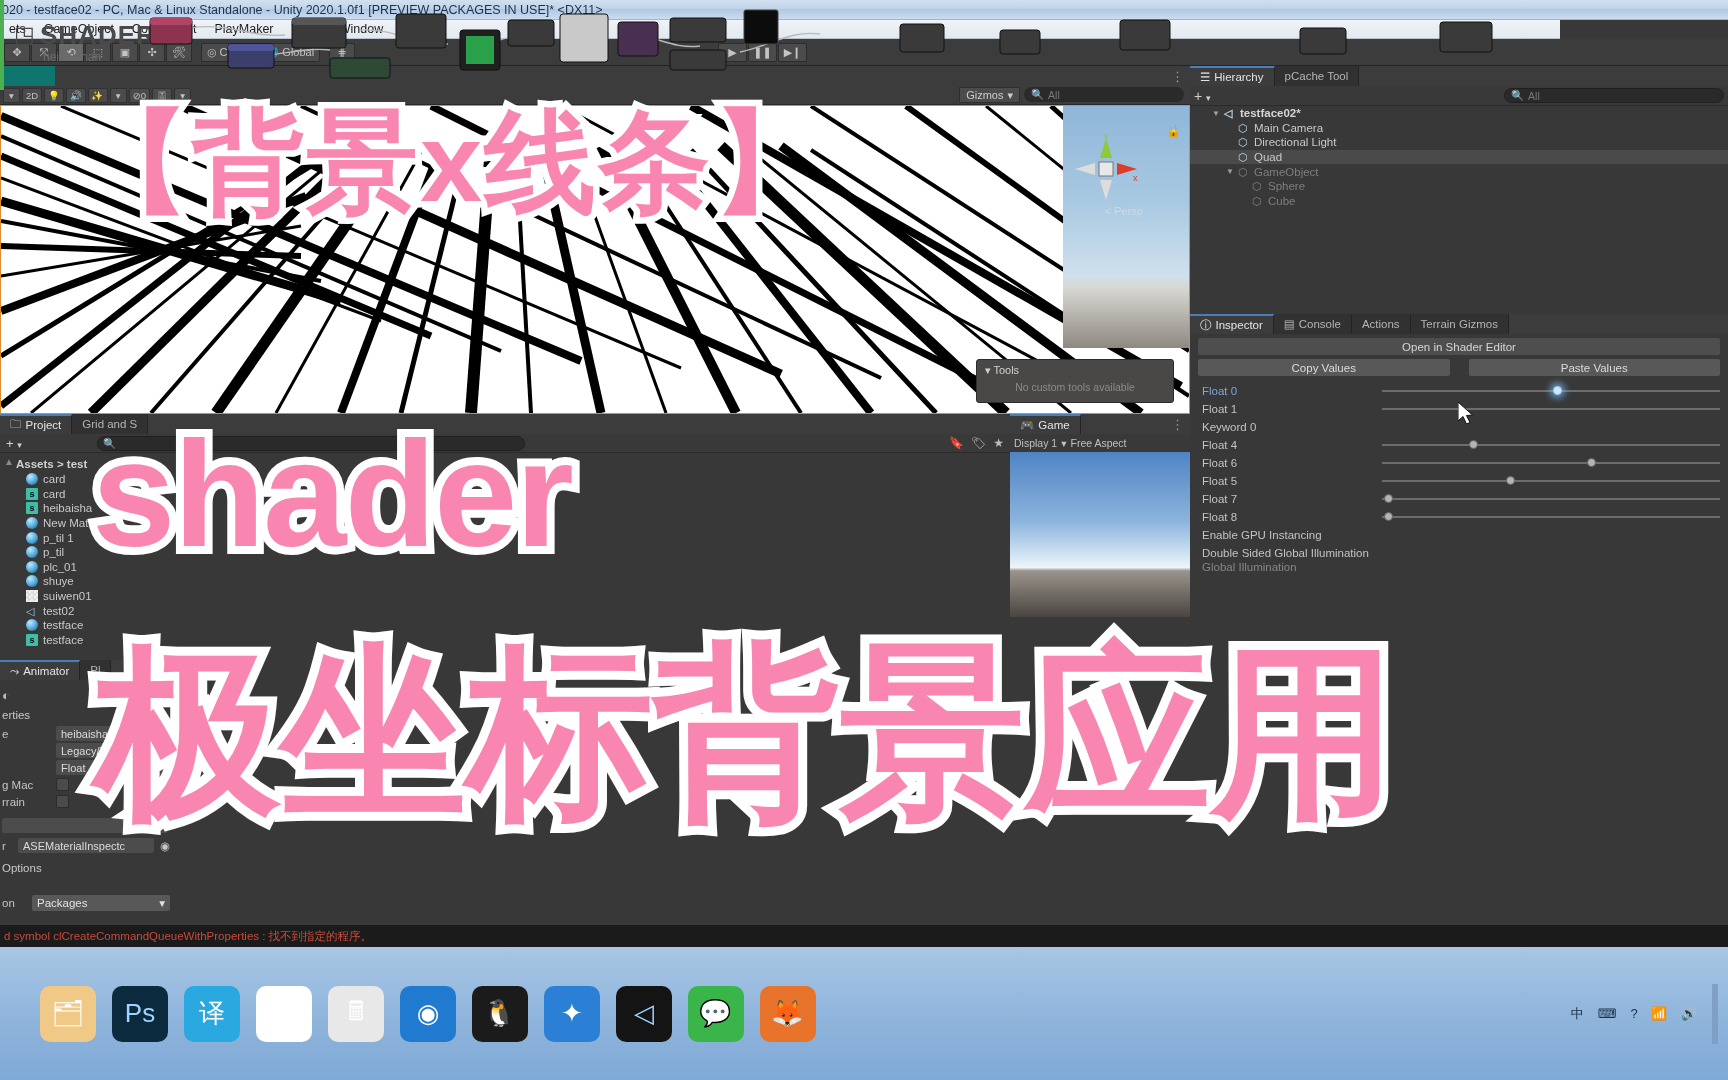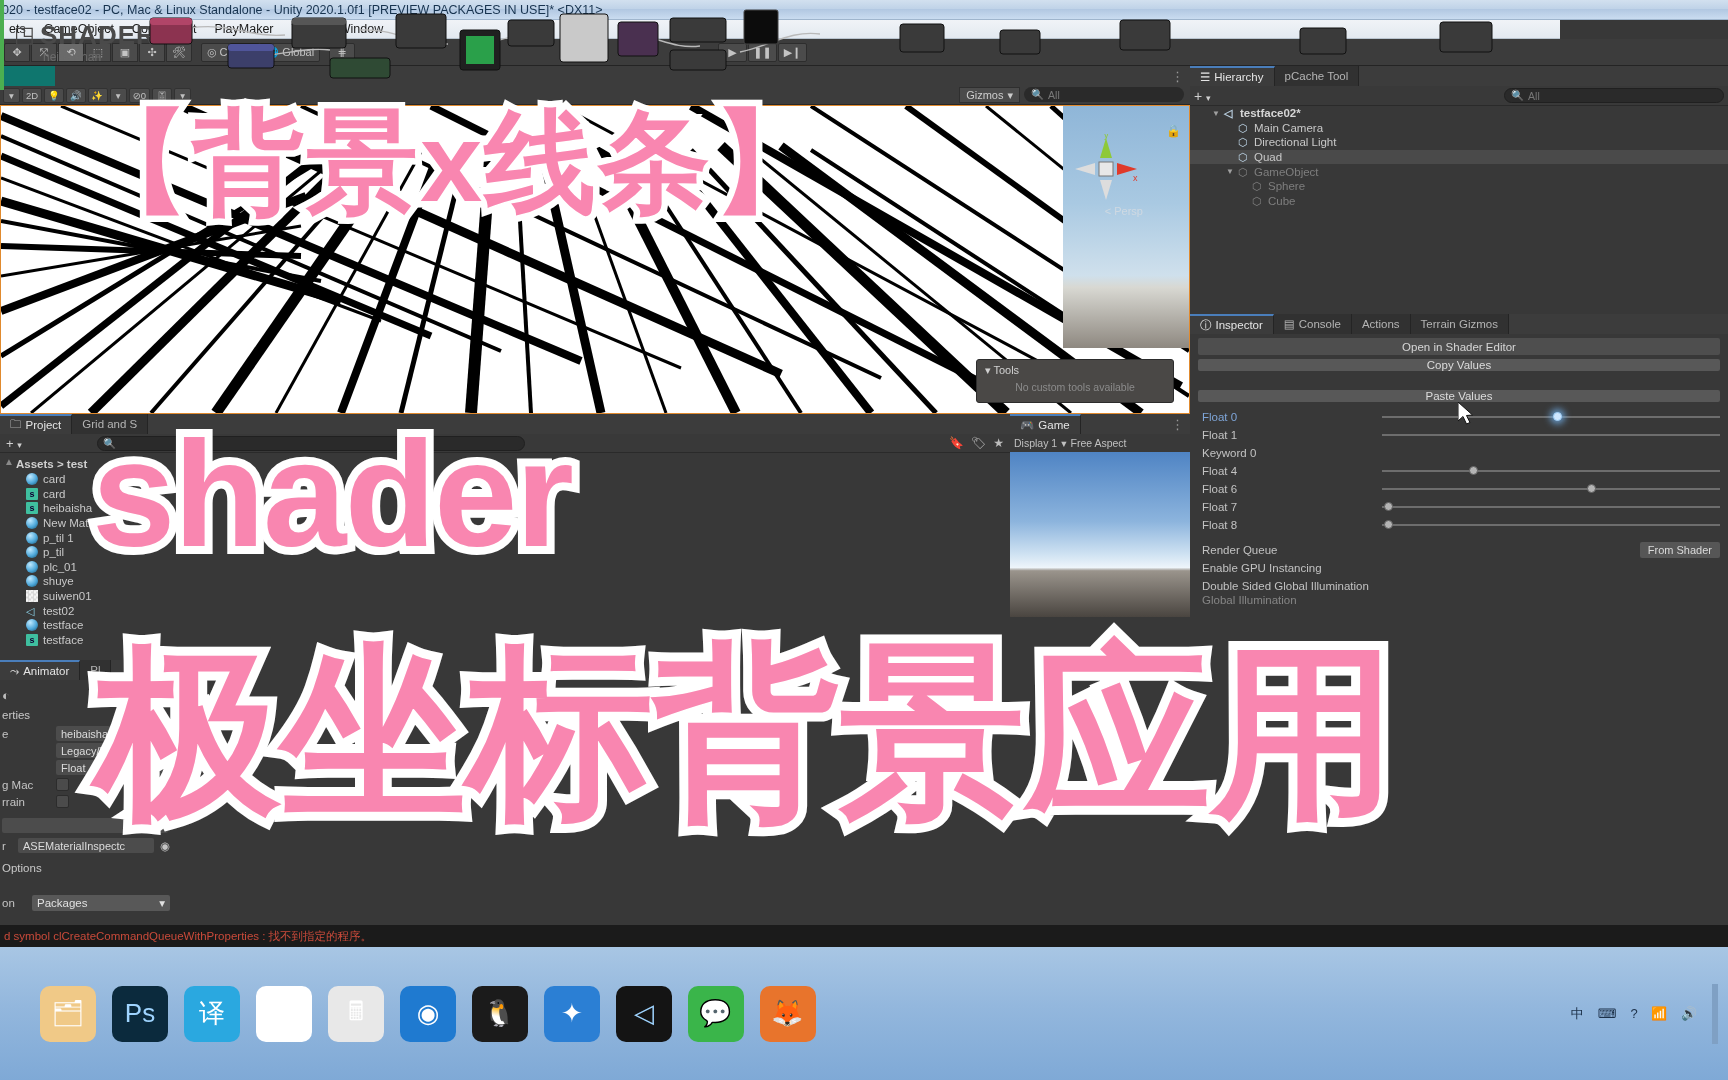--- a/index.html
+++ b/index.html
@@ -113,7 +113,7 @@
   .wide-btn { margin: 4px 8px 0 8px; height: 17px; background: #4e4e4e; border-radius: 2px;
               color: #d6d6d6; font-size: 11.5px; display: flex; align-items: center;
               justify-content: center; }
-  .two-btn { display: flex; gap: 19px; margin: 4px 8px 0 8px; flex-direction: column; }
+  .two-btn { display: flex; gap: 19px; margin: 4px 8px 0 8px; }
   .two-btn > div { flex: 1; height: 17px; background: #585858; border-radius: 2px; color: #dcdcdc;
                    font-size: 11.5px; display: flex; align-items: center; justify-content: center; }
   .prow { display: flex; align-items: center; height: 18px; padding: 0 8px 0 12px; }

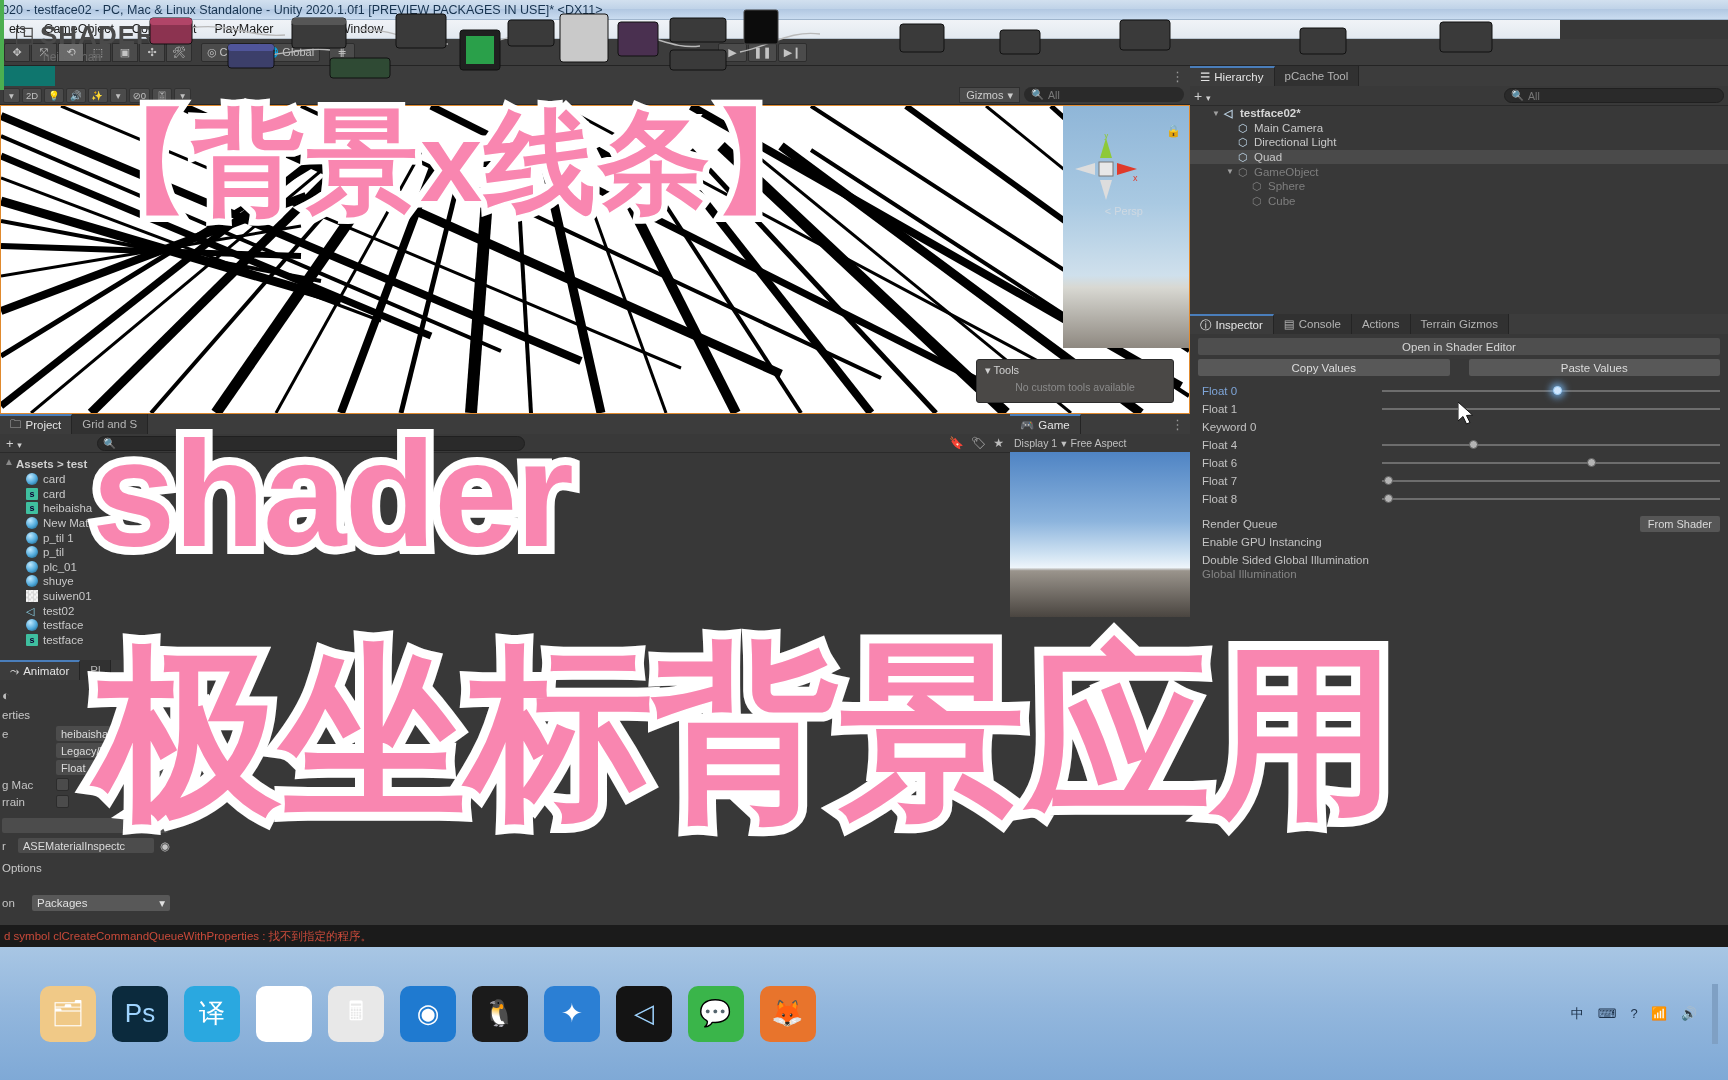--- a/index.html
+++ b/index.html
@@ -458,6 +458,13 @@
           </div>
         </div>
         <div class="prow">
+          <div class="plabel">Float 5</div>
+          <div class="slider">
+            <div class="strack"></div>
+            <div class="sknob" style="left: calc(38% - 4.5px);"></div>
+          </div>
+        </div>
+        <div class="prow">
           <div class="plabel">Float 7</div>
           <div class="slider">
             <div class="strack"></div>

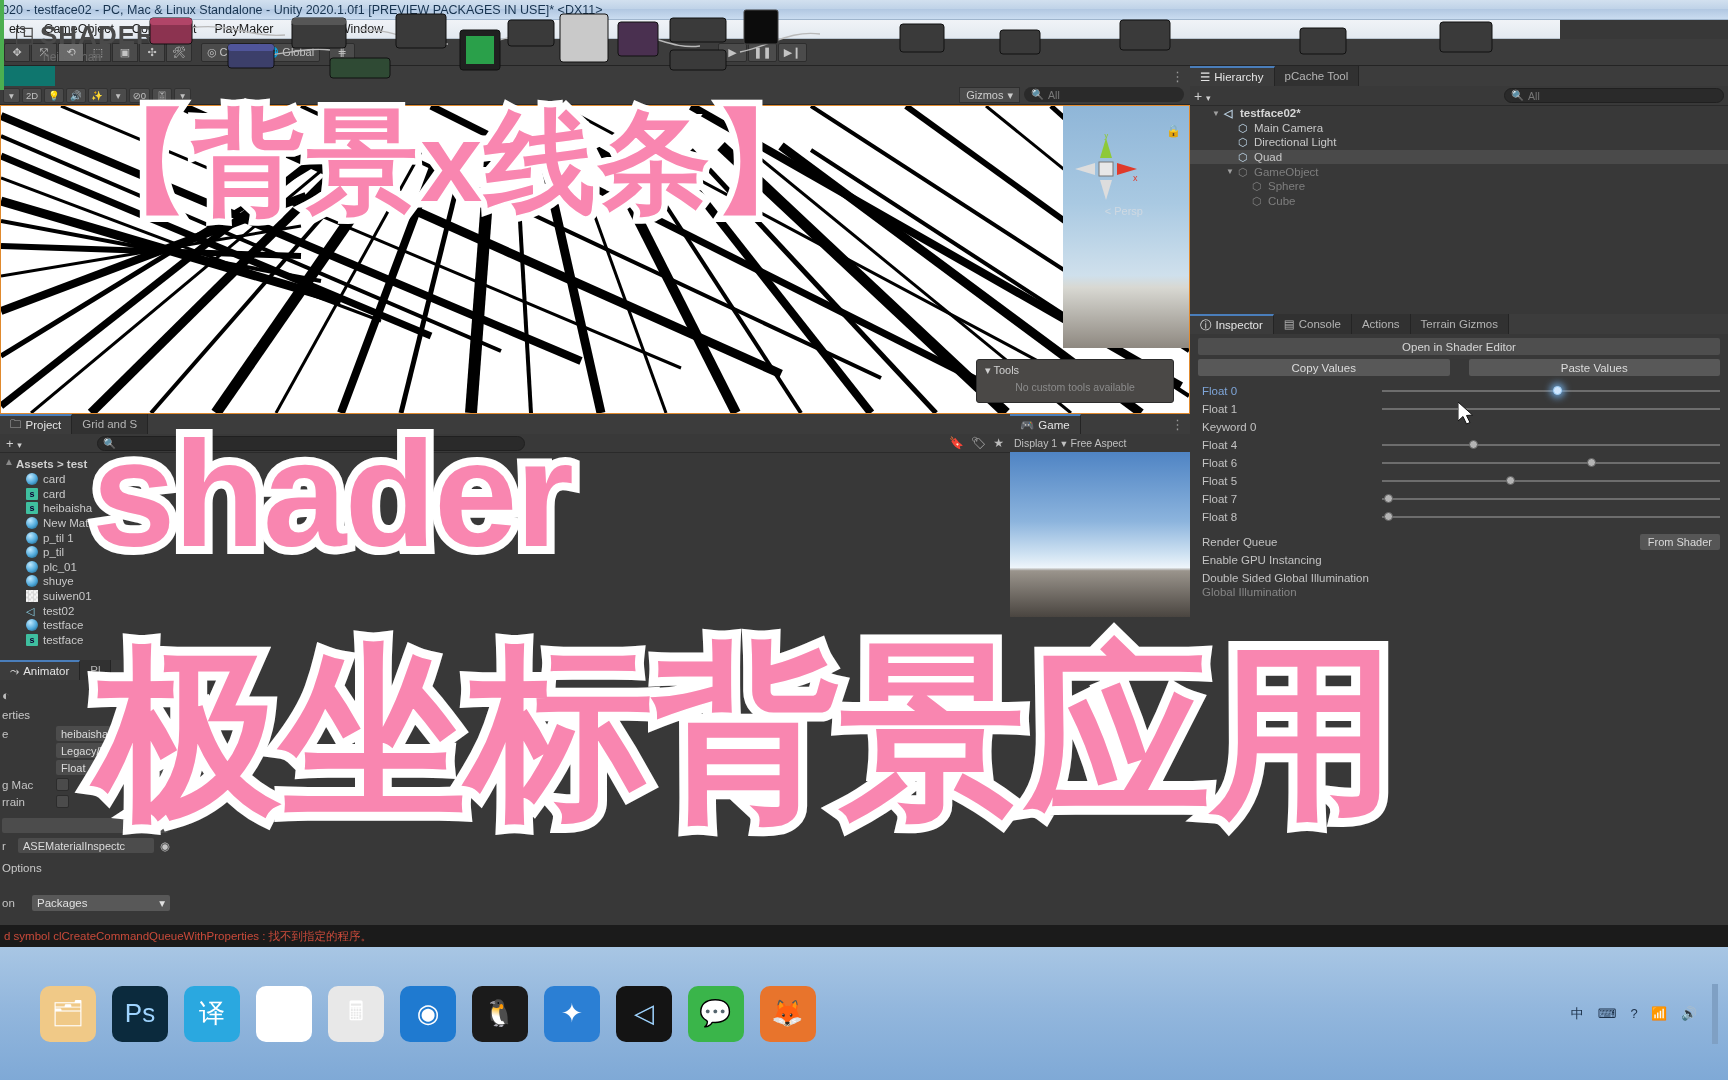--- a/index.html
+++ b/index.html
@@ -479,11 +479,6 @@
           </div>
         </div>
       </div>
-    <div class="prow" style="margin-top:7px">
-      <div class="plabel">Render Queue</div>
-      <div style="flex:1"></div>
-      <div class="from-shader">From Shader</div>
-    </div>
     <div class="prow">
       <div class="plabel" style="width:auto">Enable GPU Instancing</div>
     </div>

